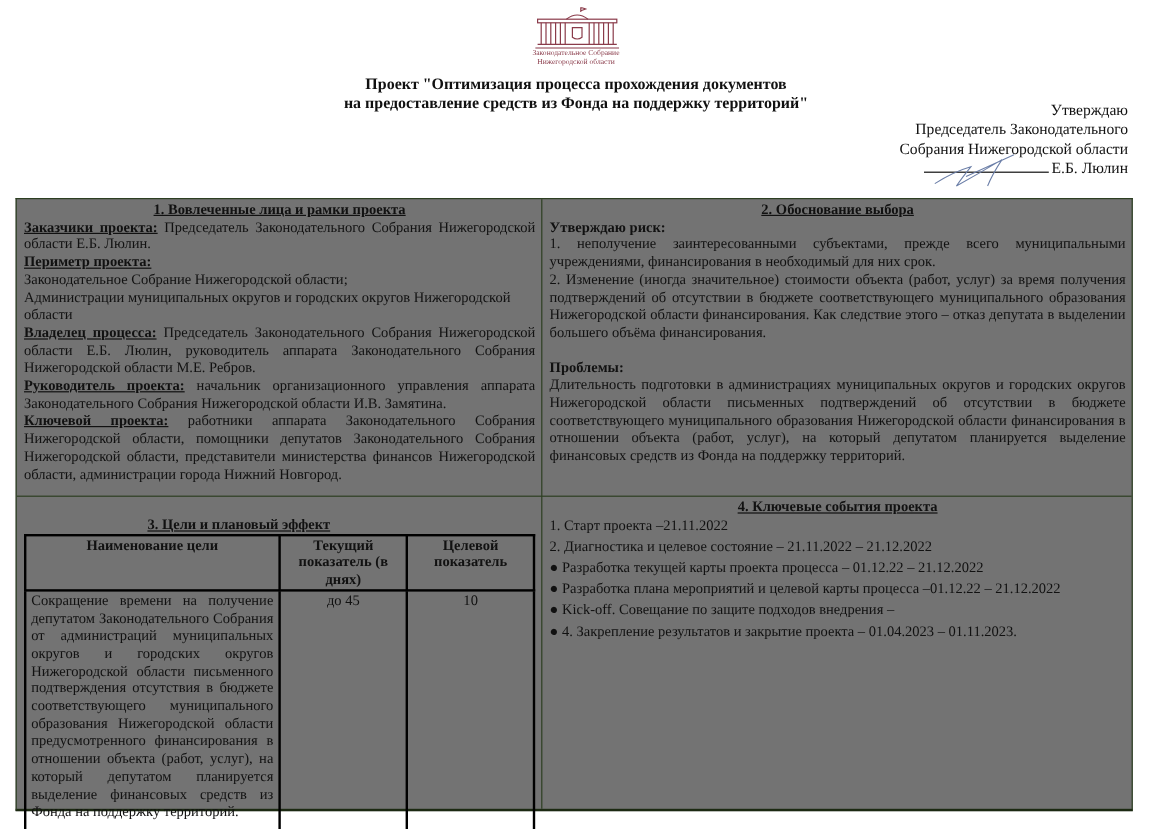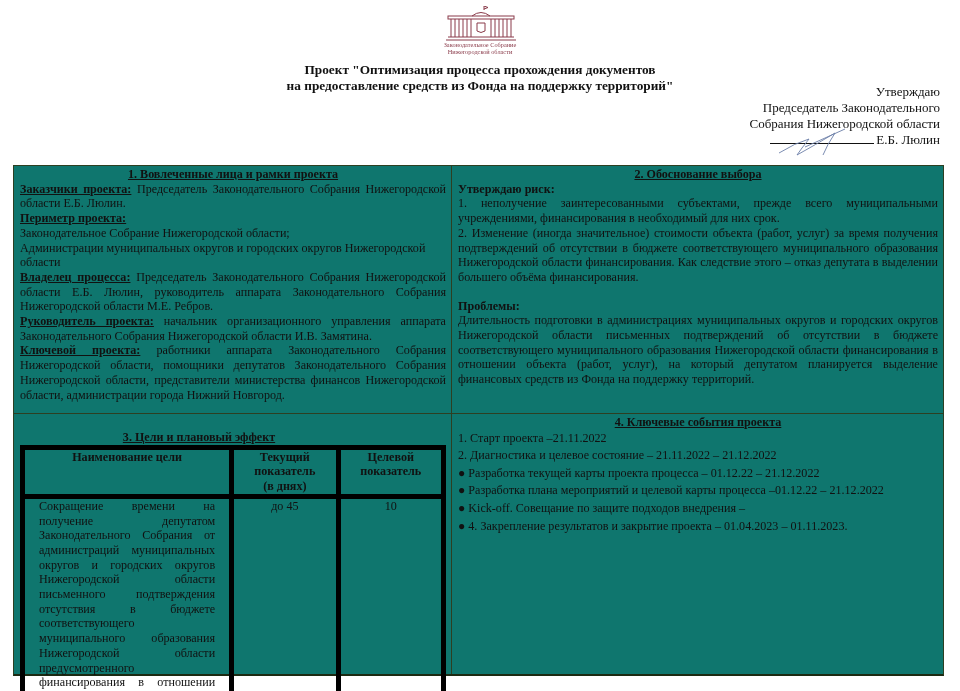--- a/index.html
+++ b/index.html
@@ -27,7 +27,7 @@
 
   .grid {
     position: absolute; left: 13px; top: 165px; width: 931px; height: 511px;
-    background: #0f766e; border: 1px solid #2d3f22; border-bottom: 2px solid #1c2a12;
+    background: #737373; border: 1px solid #2d3f22; border-bottom: 2px solid #1c2a12;
     box-sizing: border-box;
   }
   .vline { position: absolute; left: 437px; top: 0; width: 1px; height: 100%; background: #2d3f22; }

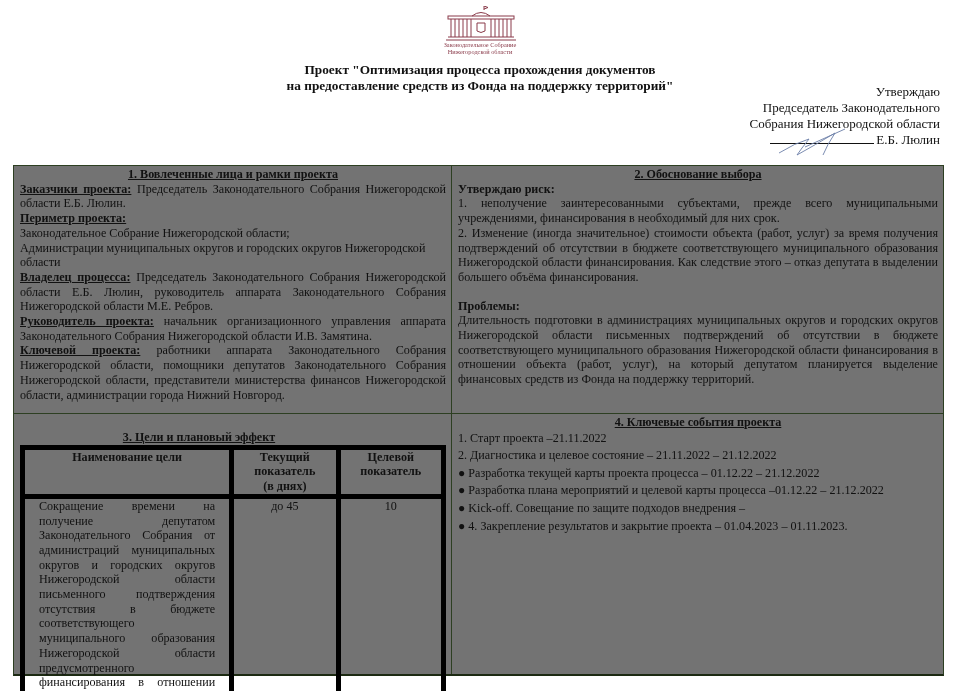--- a/index.html
+++ b/index.html
@@ -50,7 +50,7 @@
     border-collapse: collapse; width: 426px; margin-top: 0;
     font-size: 12.1px; line-height: 14.7px;
   }
-  table.goals th, table.goals td { border: 5px solid #000000; vertical-align: top; padding: 0 14px; }
+  table.goals th, table.goals td { border: 2px solid #000000; vertical-align: top; padding: 0 4px; }
   table.goals th { font-weight: bold; text-align: center; }
   table.goals td.num { text-align: center; }
   table.goals td.name { text-align: justify; }

